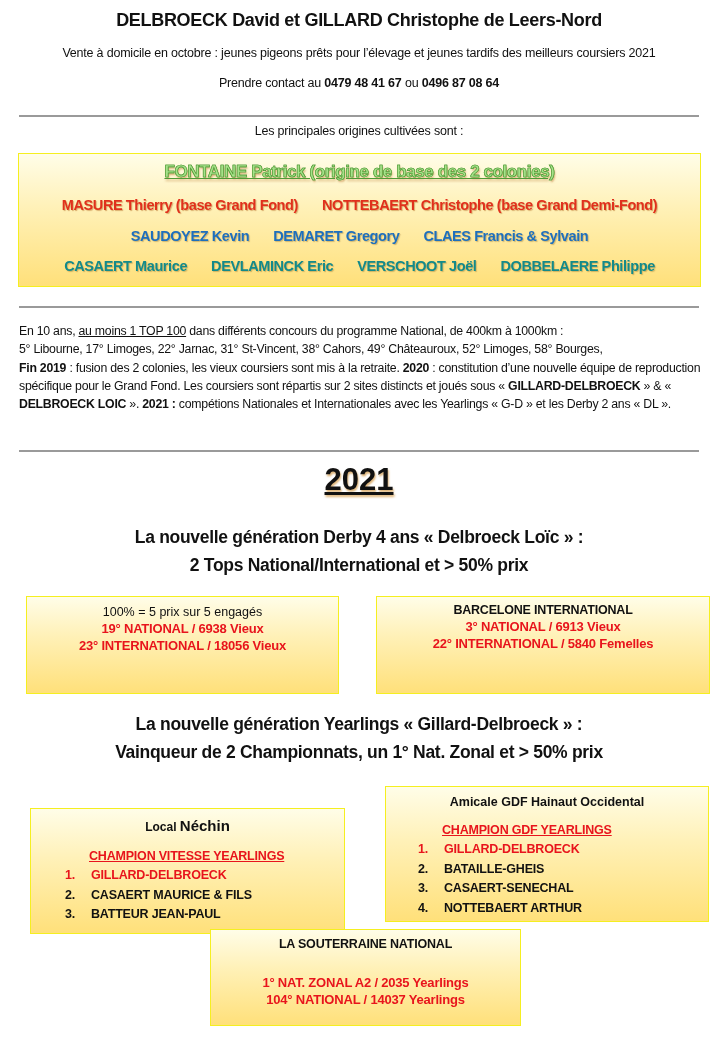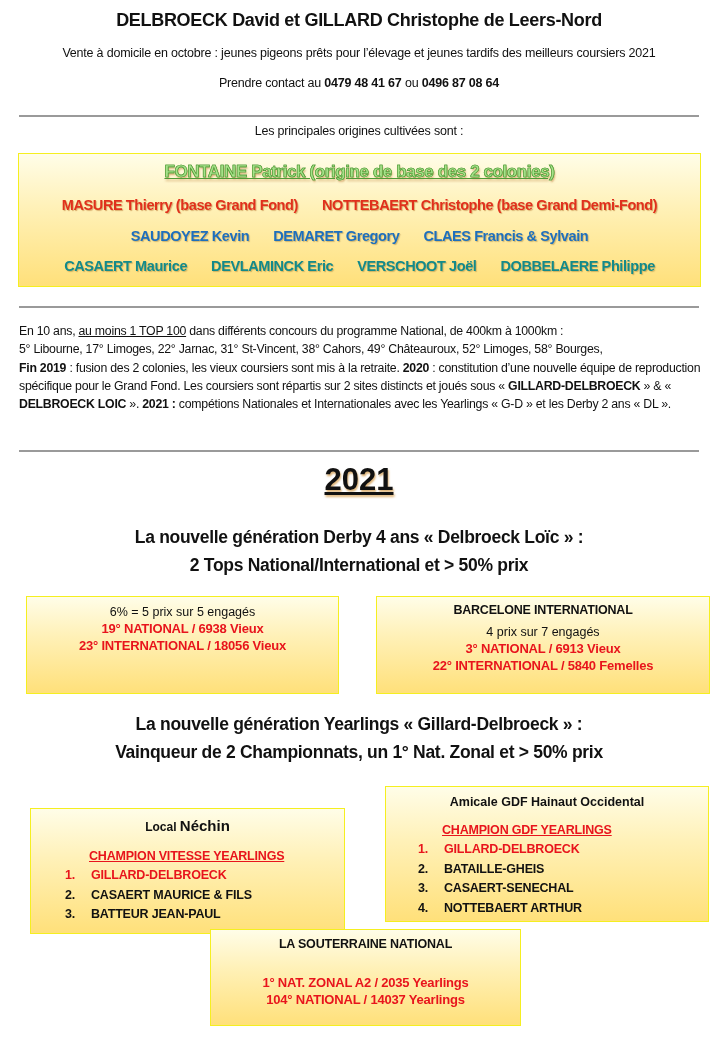--- a/index.html
+++ b/index.html
@@ -88,7 +88,7 @@
 <div class="abs center sub" style="top:555px">2 Tops National/International et &gt; 50% prix</div>
 
 <div class="abs ybox rbox" style="left:26px; top:596px; width:311px; height:96px;">
-  <div style="margin-top:8px">6% = 5 prix sur 5 engagés</div>
+  <div style="margin-top:8px">100% = 5 prix sur 5 engagés</div>
   <div class="r" style="margin-top:2px">19° NATIONAL / 6938 Vieux</div>
   <div class="r" style="margin-top:2px">23° INTERNATIONAL / 18056 Vieux</div>
 </div>

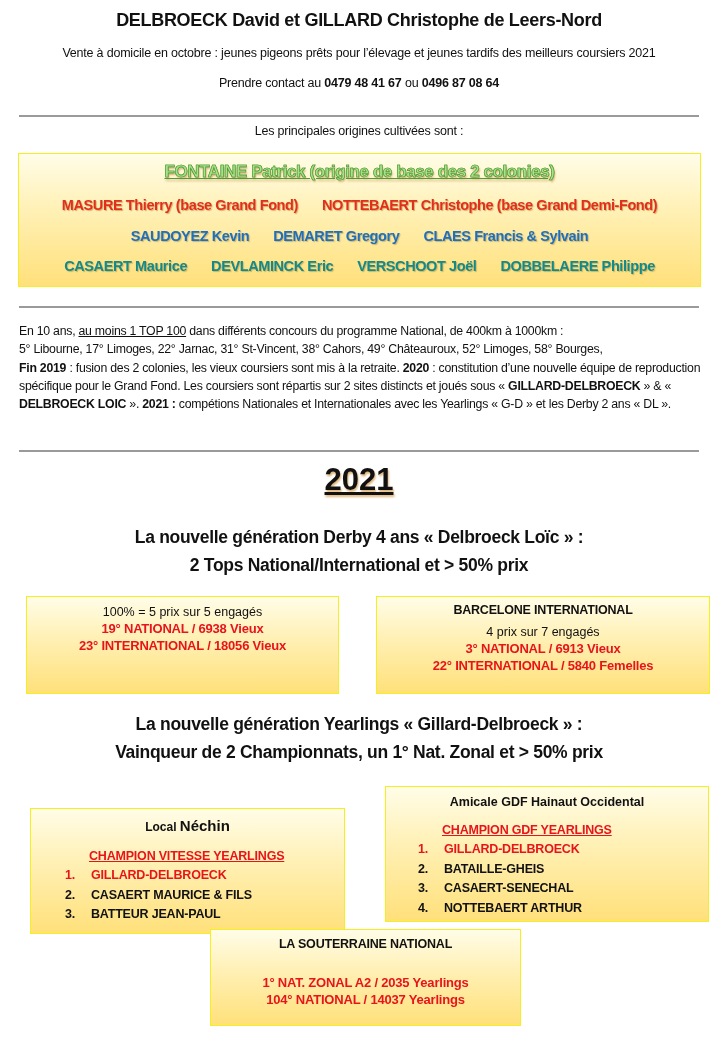--- a/index.html
+++ b/index.html
@@ -95,7 +95,6 @@
 
 <div class="abs ybox rbox" style="left:376px; top:596px; width:332px; height:96px;">
   <div class="h" style="margin-top:6px">BARCELONE INTERNATIONAL</div>
-  <div style="margin-top:8px">4 prix sur 7 engagés</div>
   <div class="r" style="margin-top:2px">3° NATIONAL / 6913 Vieux</div>
   <div class="r" style="margin-top:2px">22° INTERNATIONAL / 5840 Femelles</div>
 </div>

